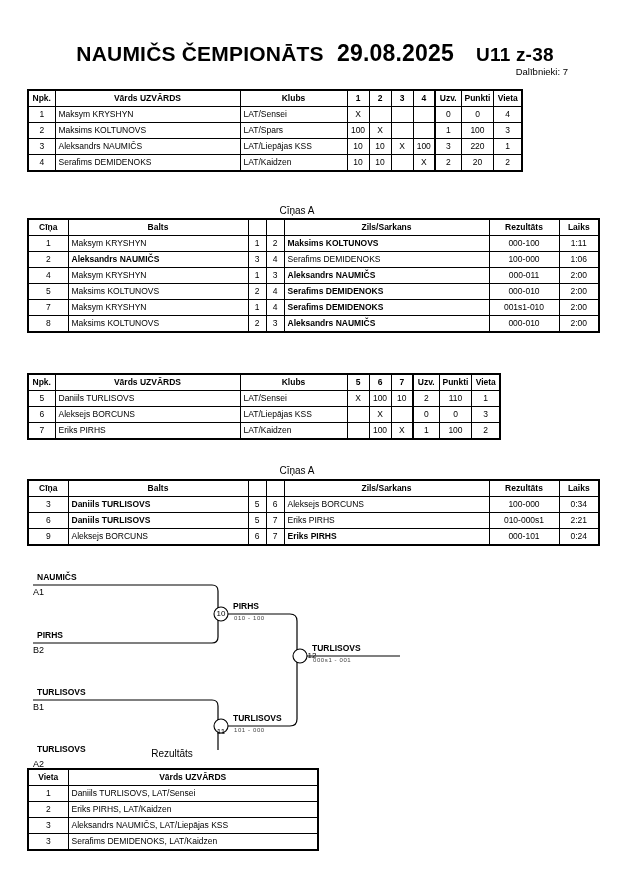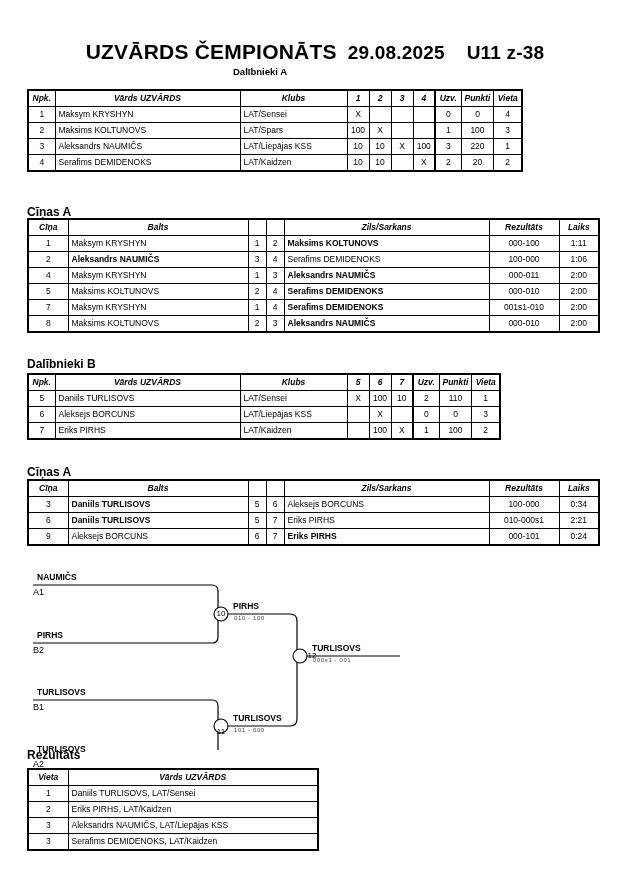--- a/index.html
+++ b/index.html
@@ -90,7 +90,7 @@
 
 <div class="page">
 
-  <div class="title"><span>UZVĀRDS ČEMPIONĀTS</span><span class="date">&nbsp;&nbsp;<span>29.08.2025</span></span><span class="cat">&nbsp;&nbsp;&nbsp;&nbsp;<span>U11 z-38</span></span></div>
+  <div class="title"><span>NAUMIČS ČEMPIONĀTS</span><span class="date">&nbsp;&nbsp;<span>29.08.2025</span></span><span class="cat">&nbsp;&nbsp;&nbsp;&nbsp;<span>U11 z-38</span></span></div>
 
   <div class="subhead center">Dalībnieki A</div>
 

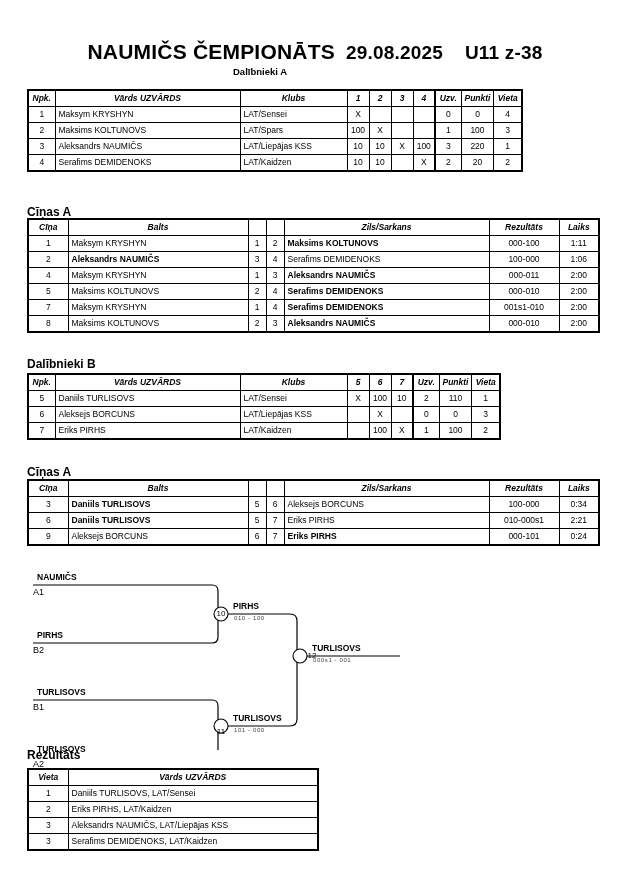--- a/index.html
+++ b/index.html
@@ -16,7 +16,7 @@
     text-align:center;font-size:21px;font-weight:bold;
     letter-spacing:0.2px;white-space:pre;
   }
-  .title .date{font-size:19px;}
+  .title .date{font-size:23px;}
   .title .cat{font-size:19px;}
   .subhead{
     position:absolute;top:66px;font-size:9.5px;font-weight:bold;

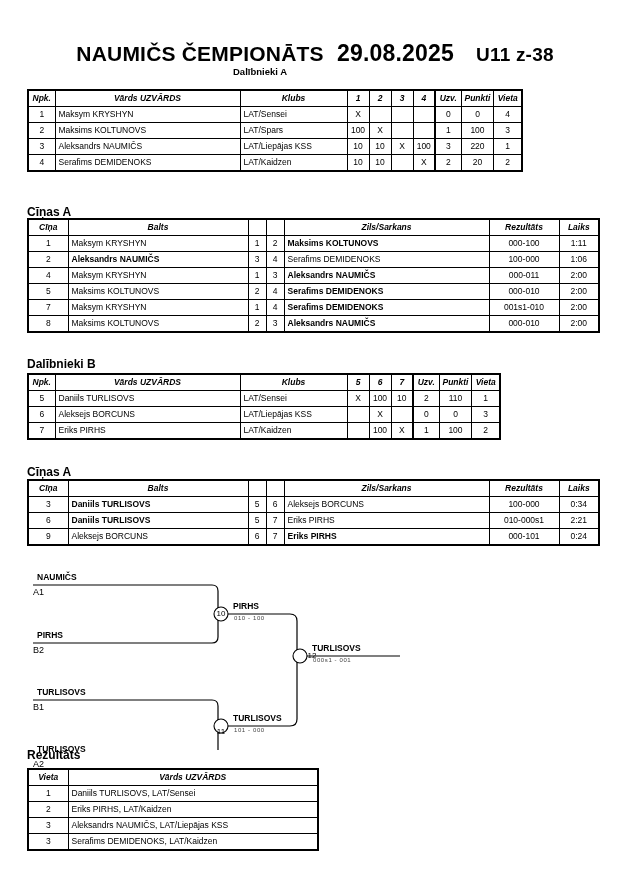--- a/index.html
+++ b/index.html
@@ -92,7 +92,6 @@
 
   <div class="title"><span>NAUMIČS ČEMPIONĀTS</span><span class="date">&nbsp;&nbsp;<span>29.08.2025</span></span><span class="cat">&nbsp;&nbsp;&nbsp;&nbsp;<span>U11 z-38</span></span></div>
 
-  <div class="subhead center">Dalībnieki A</div>
 
   <table class="t-part tbl-outer" style="top:89px">
     <thead>

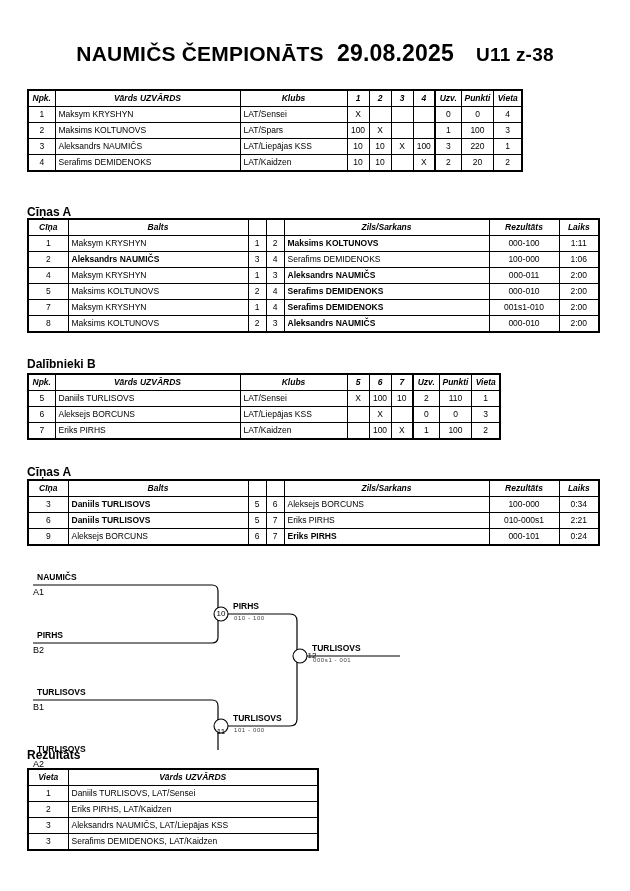--- a/index.html
+++ b/index.html
@@ -92,6 +92,7 @@
 
   <div class="title"><span>NAUMIČS ČEMPIONĀTS</span><span class="date">&nbsp;&nbsp;<span>29.08.2025</span></span><span class="cat">&nbsp;&nbsp;&nbsp;&nbsp;<span>U11 z-38</span></span></div>
 
+  <div class="subhead right">Dalībnieki: 7</div>
 
   <table class="t-part tbl-outer" style="top:89px">
     <thead>

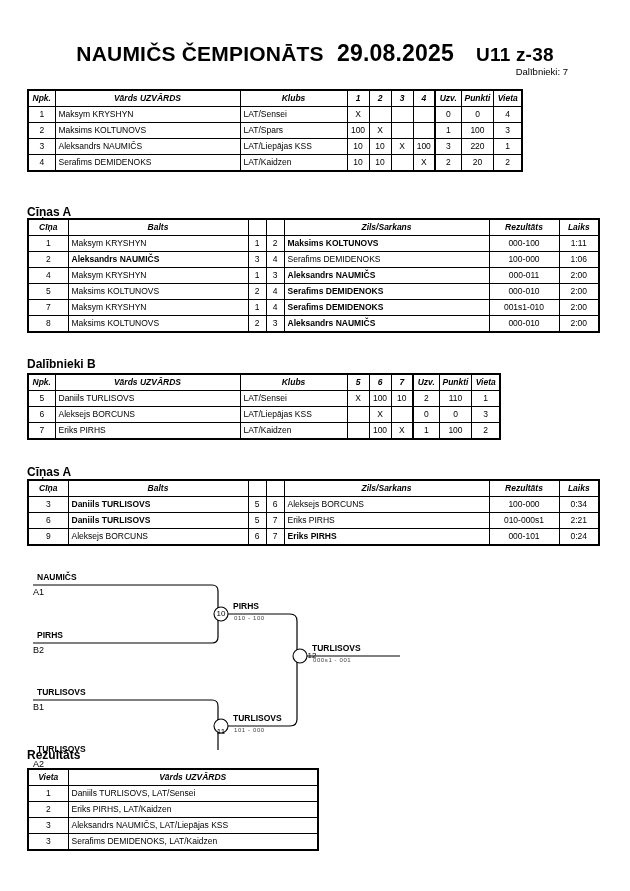--- a/index.html
+++ b/index.html
@@ -36,7 +36,7 @@
     padding:0 3px;height:15px;line-height:15px;box-sizing:border-box;
     white-space:nowrap;overflow:hidden;
   }
-  table th{font-weight:bold;font-style:italic;}
+  table th{font-weight:bold;}
   .c{text-align:center;}
   .l{text-align:left;}
   .b{font-weight:bold;}

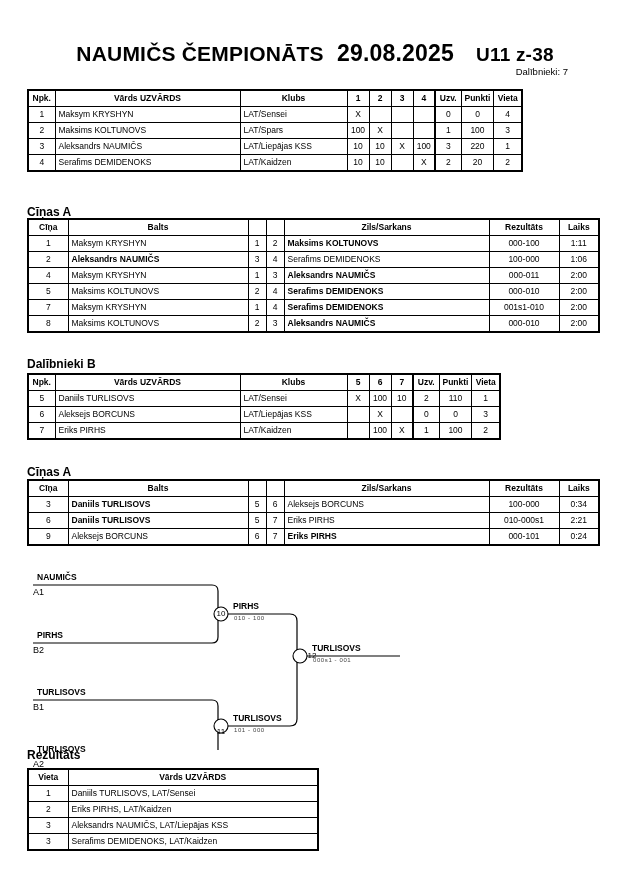--- a/index.html
+++ b/index.html
@@ -26,7 +26,7 @@
 
   
   .caption{
-    position:absolute;font-size:12px;font-weight:bold;
+    position:absolute;font-size:10px;font-weight:normal;text-align:center;
   }
 
   

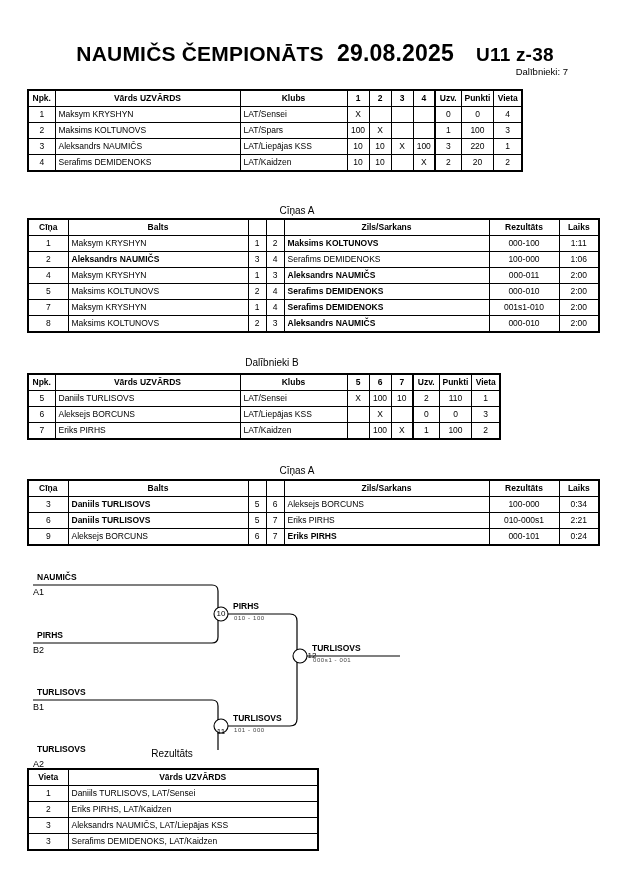--- a/index.html
+++ b/index.html
@@ -232,7 +232,6 @@
       </tbody>
   </table>
 
-  <div class="caption" style="left:27px;top:357px;width:490px">Dalībnieki B</div>
   <table class="t-part tbl-outer" style="top:373px">
     <thead>
       <tr>

